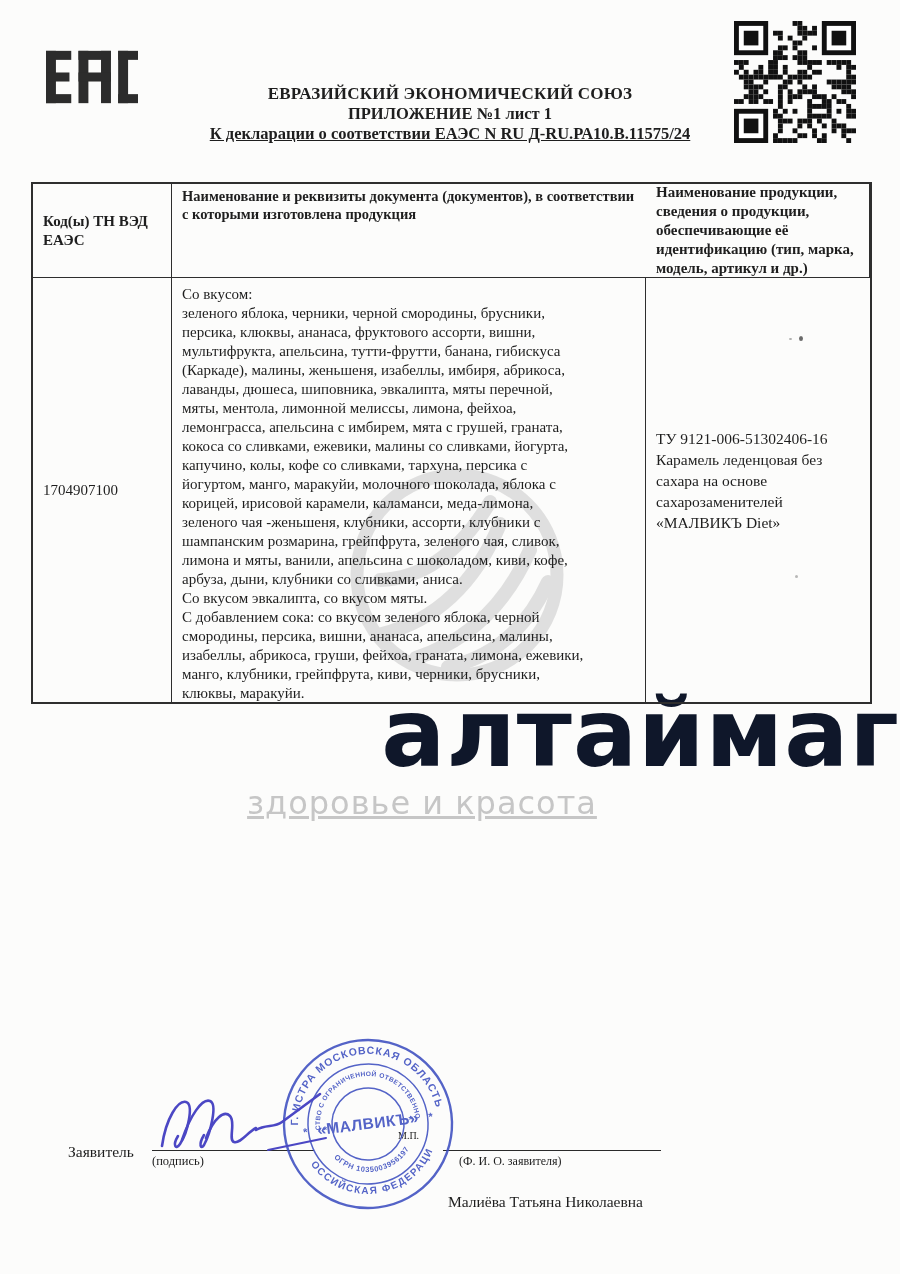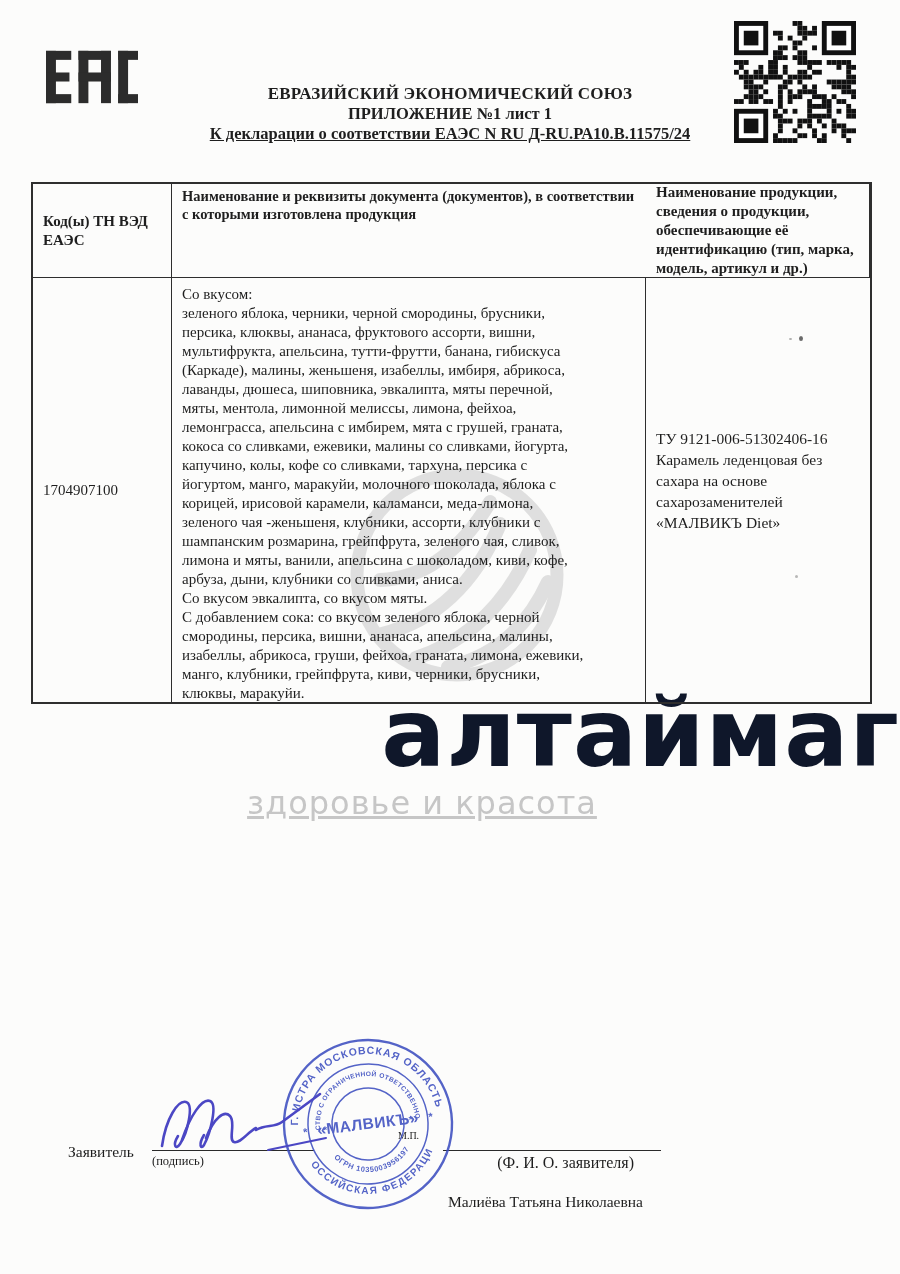--- a/index.html
+++ b/index.html
@@ -60,7 +60,7 @@
   .mp{position:absolute;left:398px;top:1130px;font-size:10px;}
   .name-line{position:absolute;left:443px;top:1120px;width:218px;height:30px;border-bottom:1.5px solid #2a2a2a;}
   .f-name{position:absolute;left:448px;top:1193px;width:220px;font-size:15.5px;}
-  .name-caption{position:absolute;left:474px;top:1154px;width:160px;text-align:right;font-size:16px;}
+  .name-caption{position:absolute;left:459px;top:1154px;width:160px;text-align:left;font-size:12px;}
   .signature{position:absolute;left:148px;top:1088px;z-index:3;}
   .stamp{position:absolute;left:280px;top:1036px;z-index:2;opacity:.88;transform:rotate(-7deg);}
   

